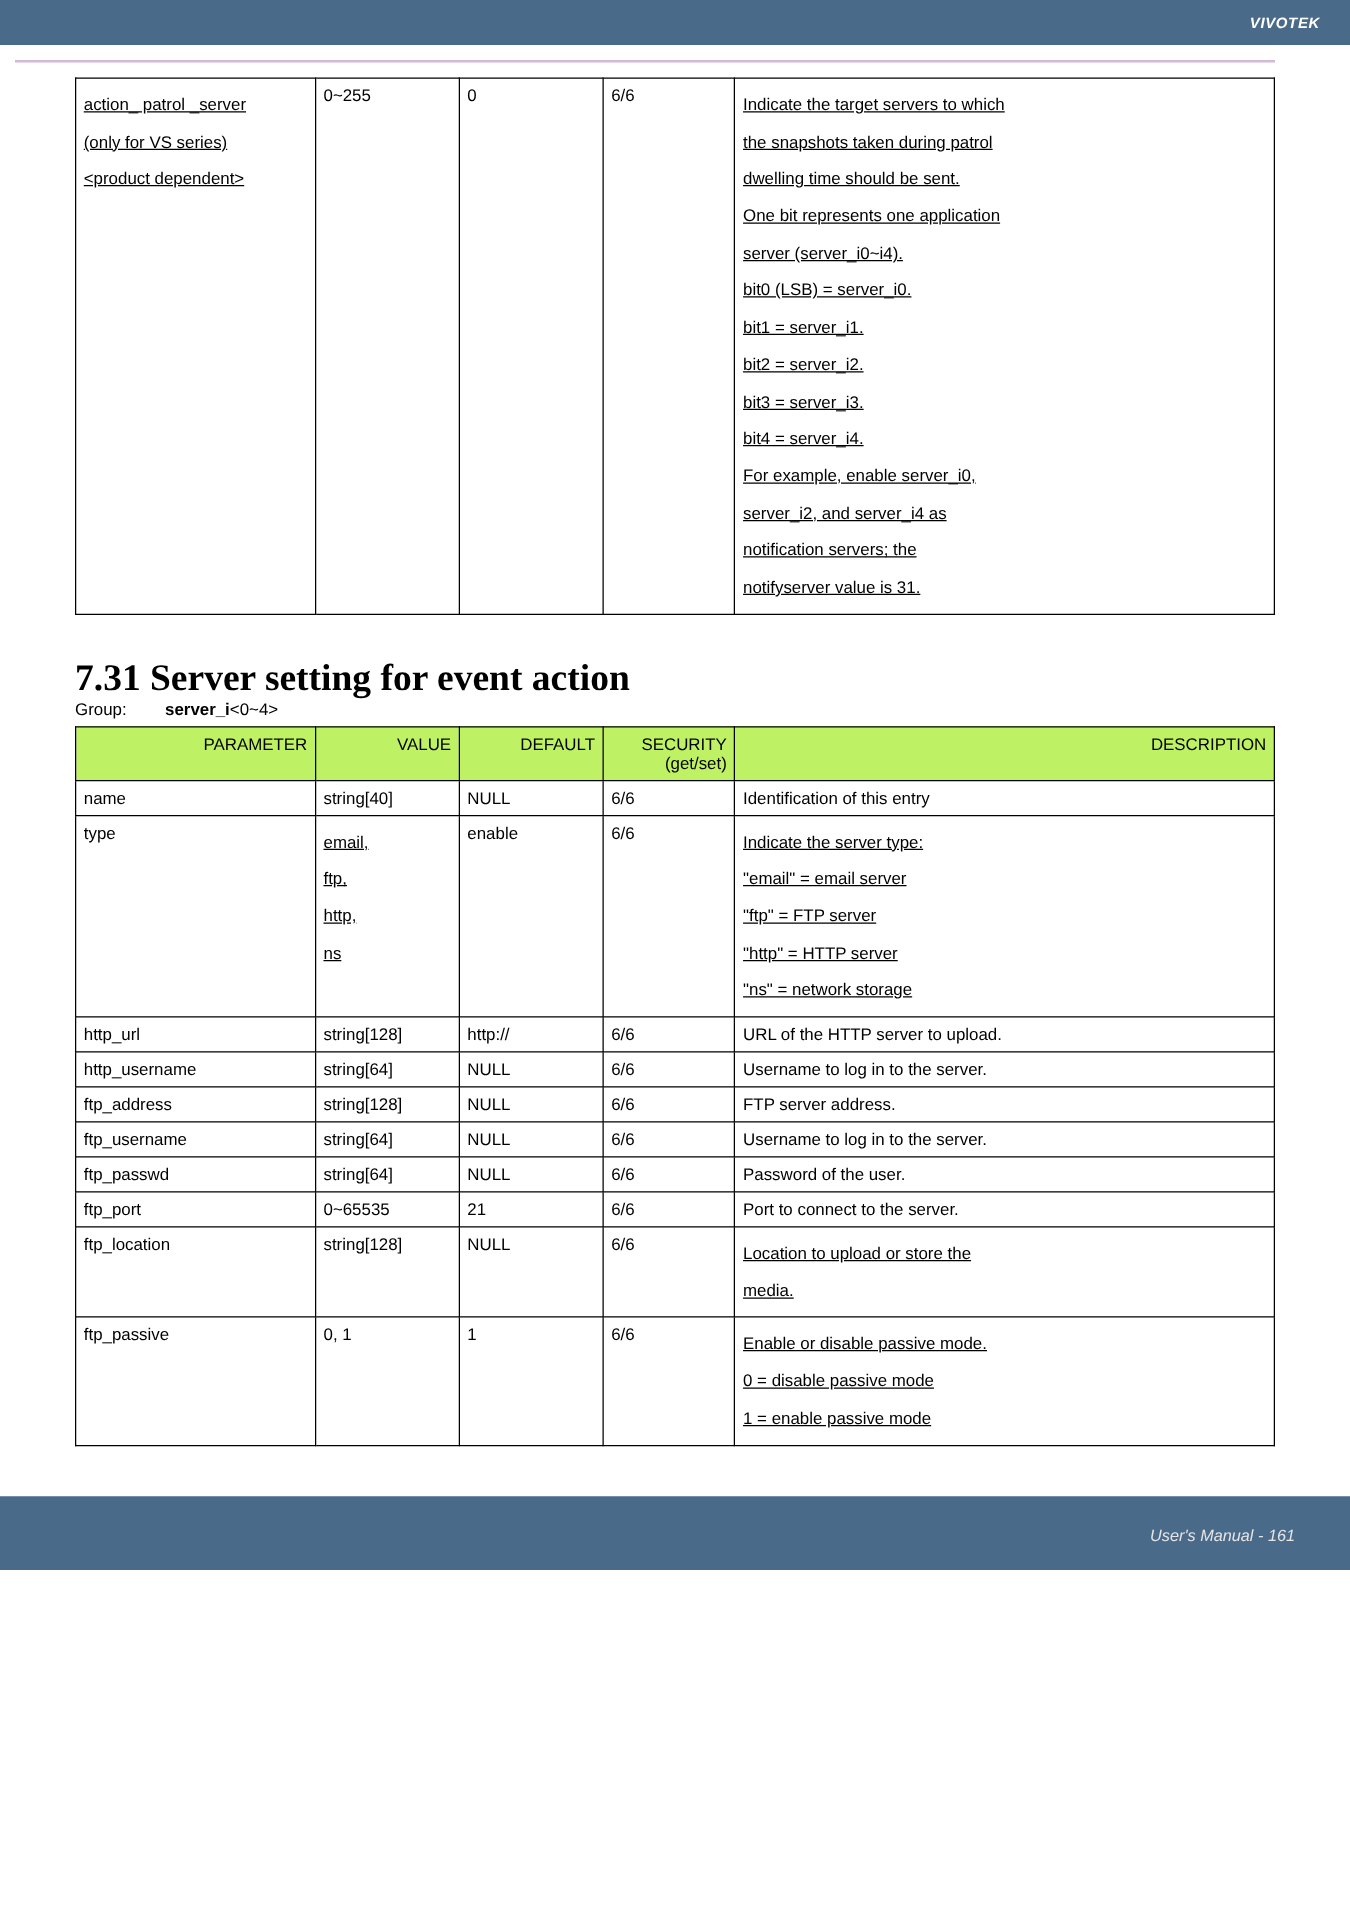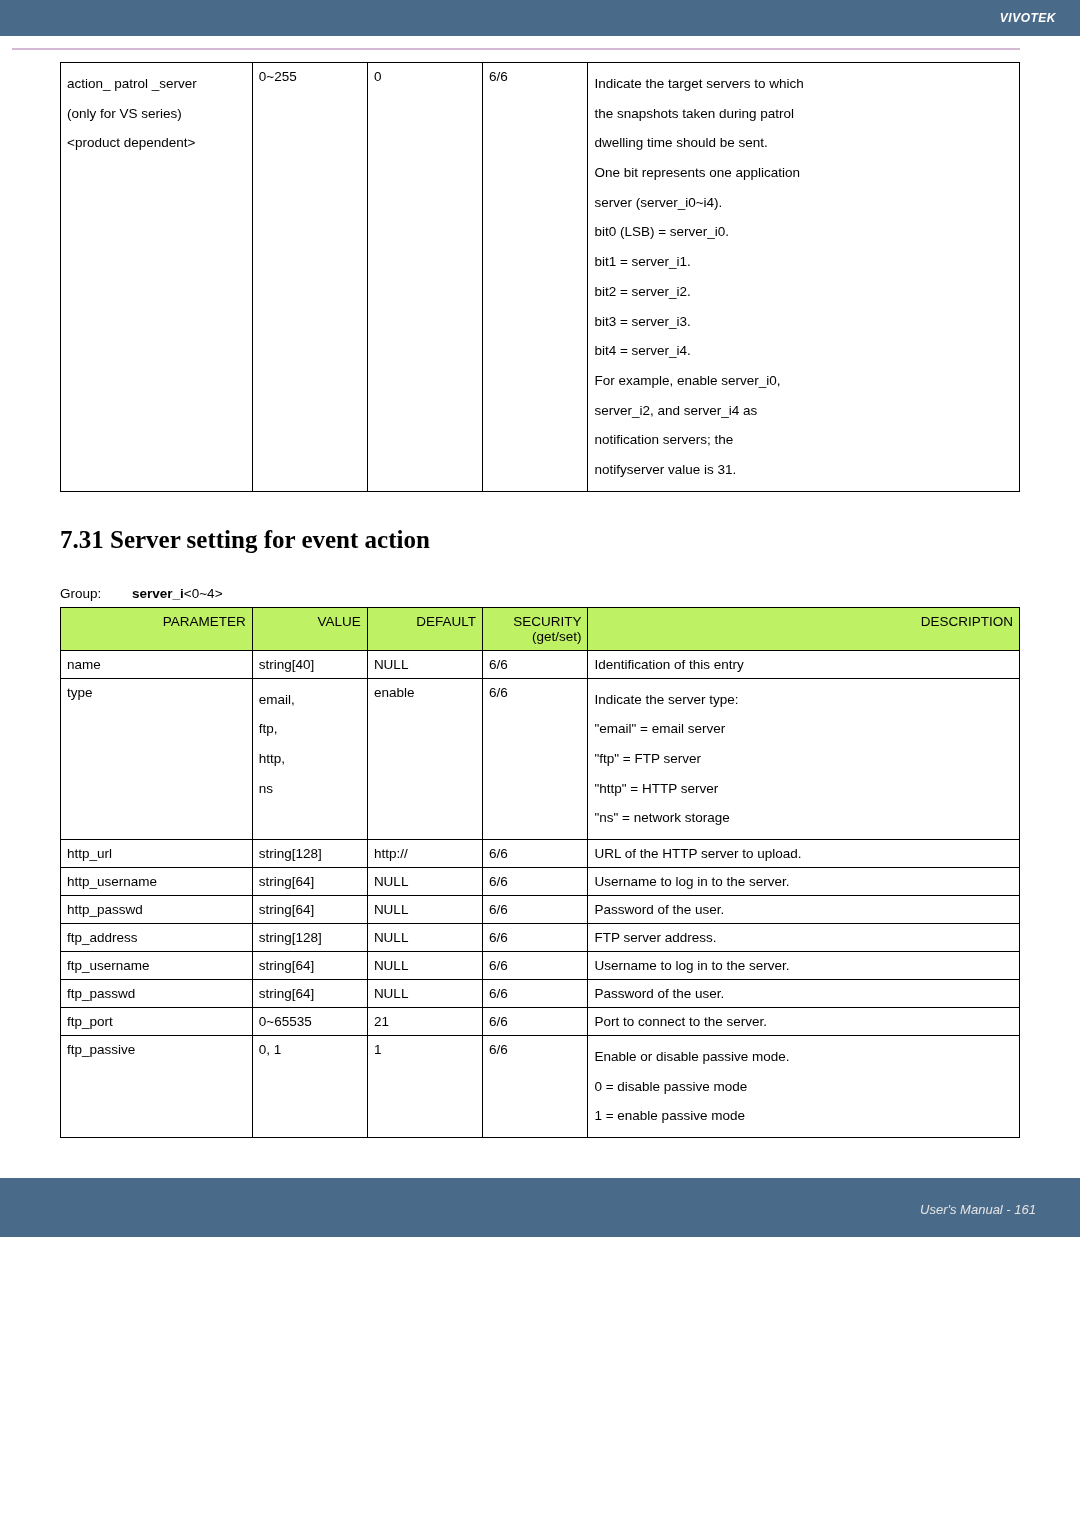--- a/index.html
+++ b/index.html
@@ -49,6 +49,7 @@
   }
   .big-desc {
     line-height: 2.2;
+    text-decoration: underline;
   }
   .section-title {
     font-family: "Times New Roman", Times, serif;

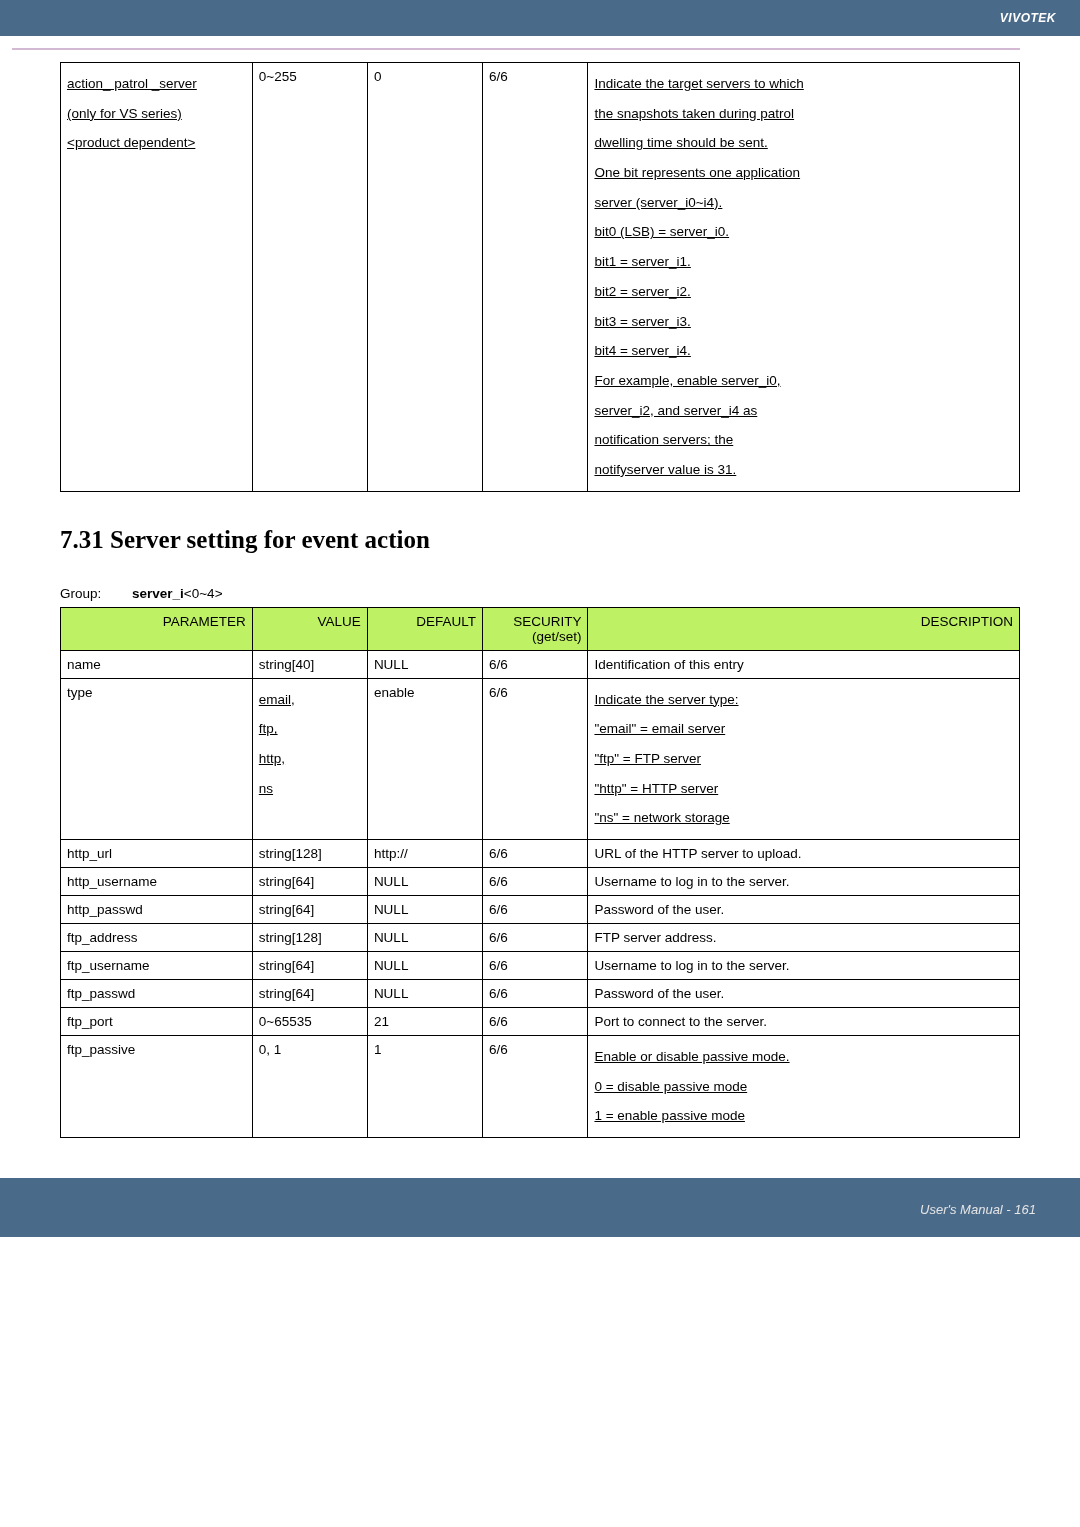--- a/index.html
+++ b/index.html
@@ -53,10 +53,10 @@
   }
   .section-title {
     font-family: "Times New Roman", Times, serif;
-    font-size: 25px;
+    font-size: 30px;
     font-weight: bold;
     margin-top: 34px;
-    margin-bottom: 32px;
+    margin-bottom: 0;
   }
   .group-label {
     font-size: 13.5px;

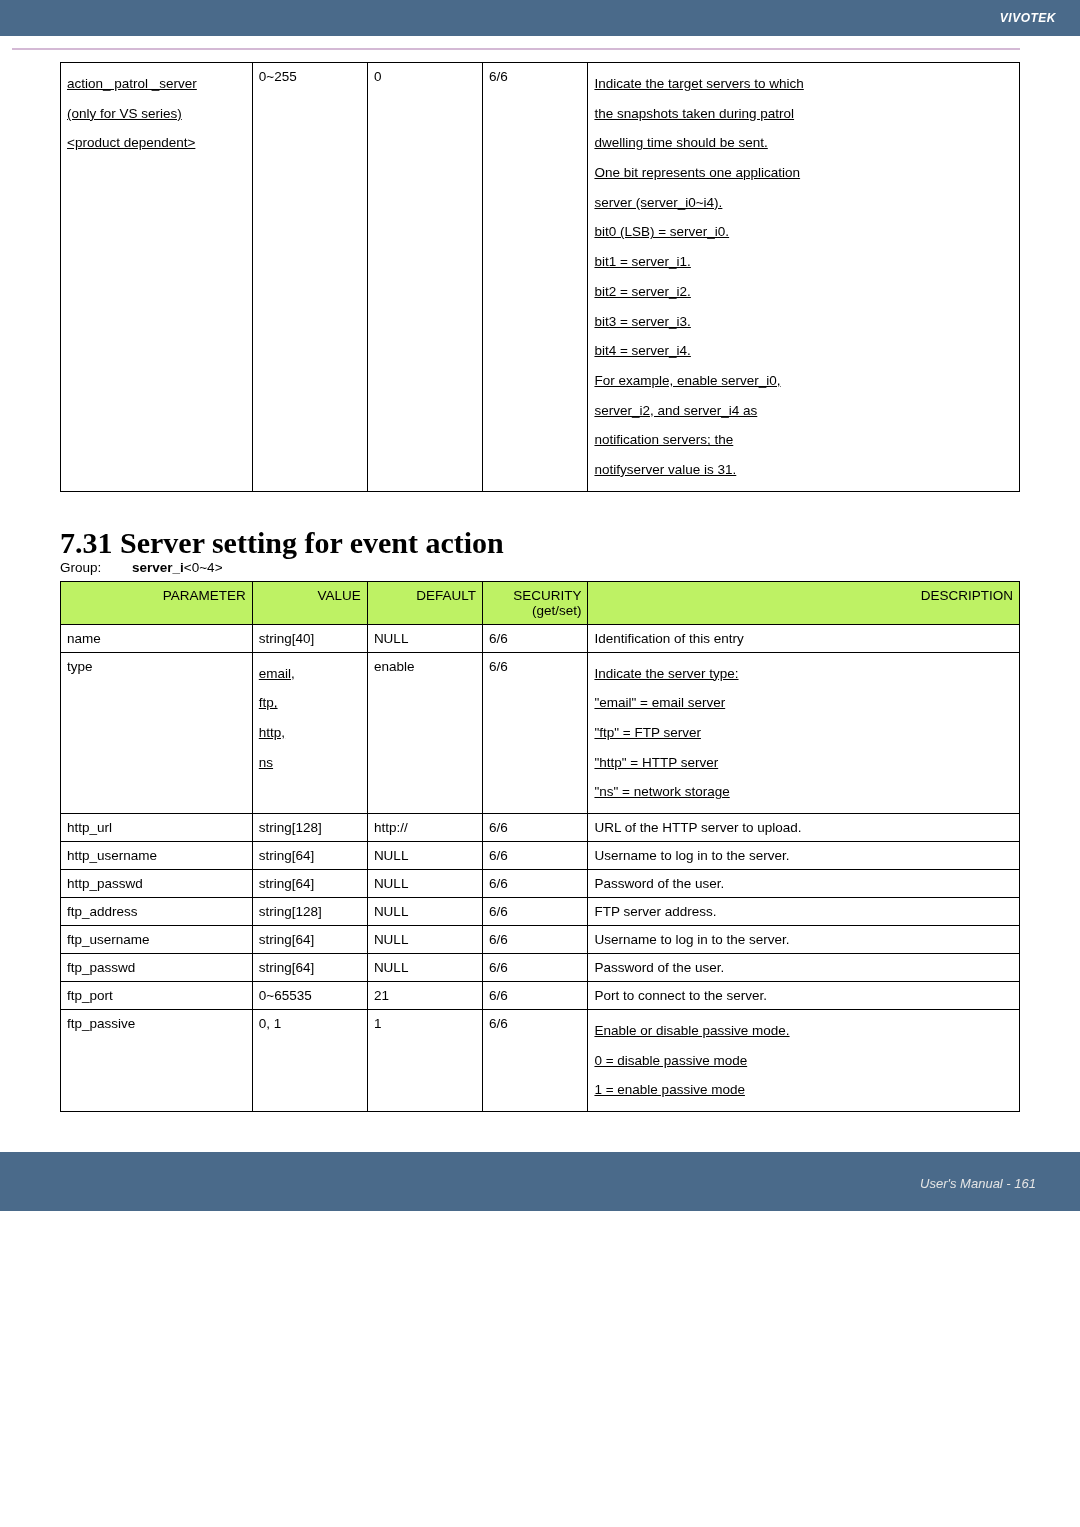--- a/index.html
+++ b/index.html
@@ -183,13 +183,6 @@
       <td>Username to log in to the server.</td>
     </tr>
 
-    <tr>
-      <td>http_passwd</td>
-      <td>string[64]</td>
-      <td>NULL</td>
-      <td>6/6</td>
-      <td>Password of the user.</td>
-    </tr>
 
     <tr>
       <td>ftp_address</td>

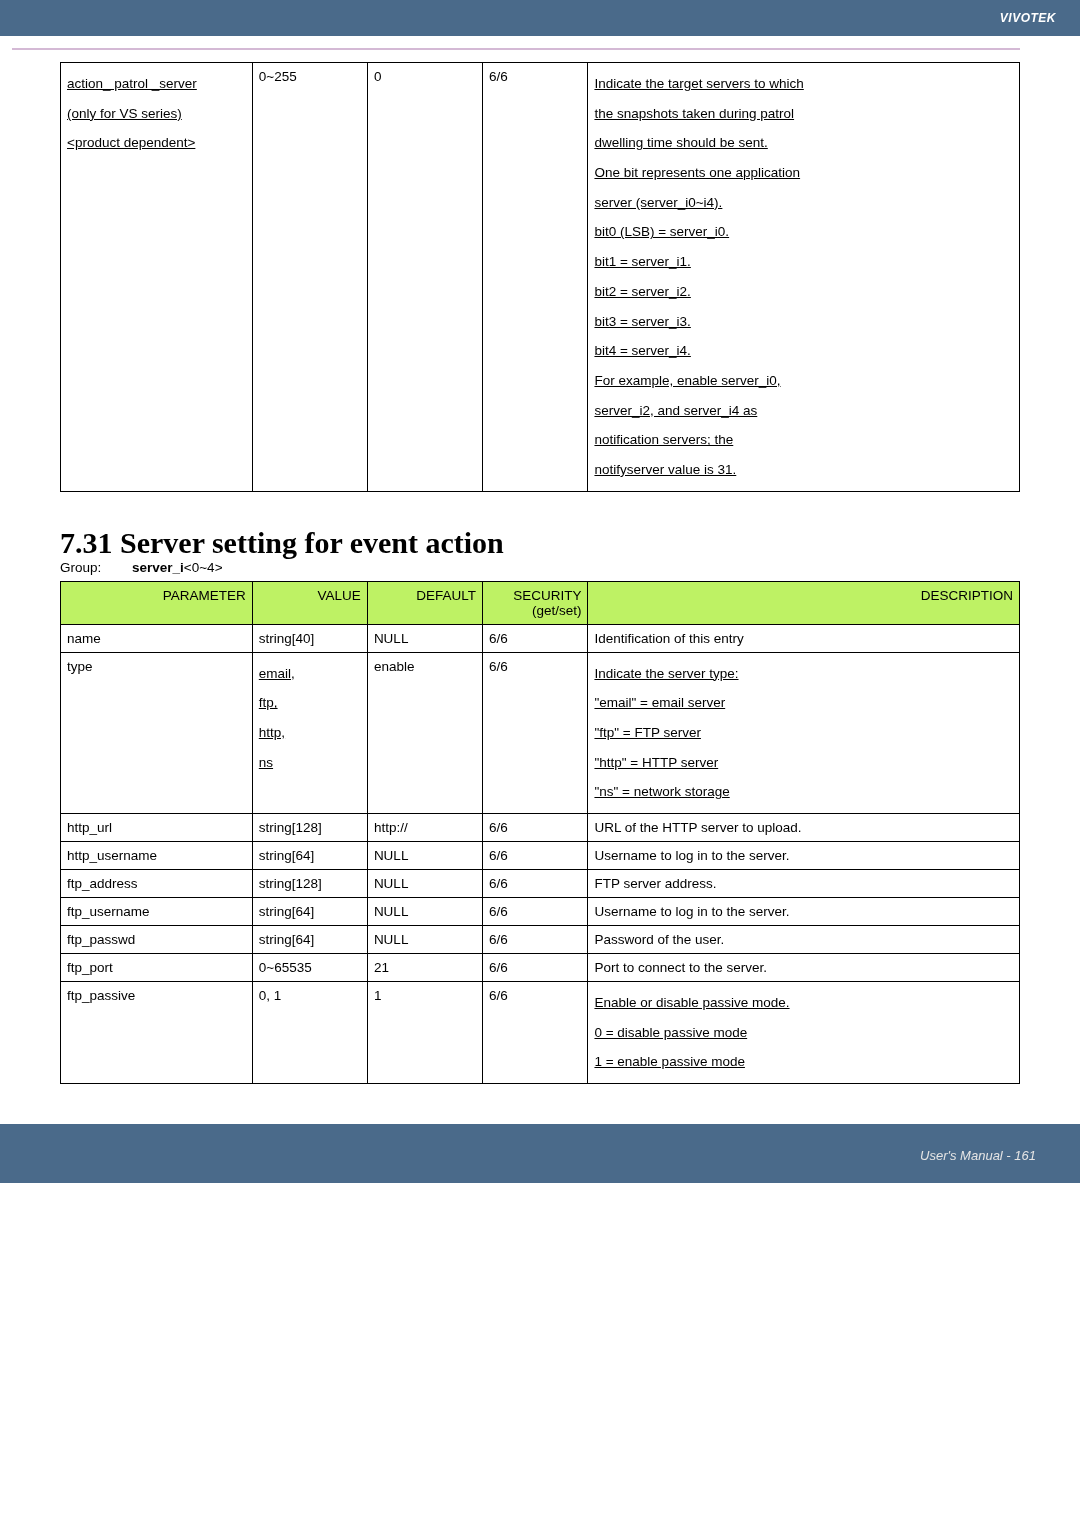--- a/index.html
+++ b/index.html
@@ -216,6 +216,16 @@
       <td>Port to connect to the server.</td>
     </tr>
 
+    <tr>
+      <td>ftp_location</td>
+      <td>string[128]</td>
+      <td>NULL</td>
+      <td>6/6</td>
+      <td class="big-desc">
+        <div>Location to upload or store the</div>
+        <div>media.</div>
+      </td>
+    </tr>
 
     <tr>
       <td>ftp_passive</td>

